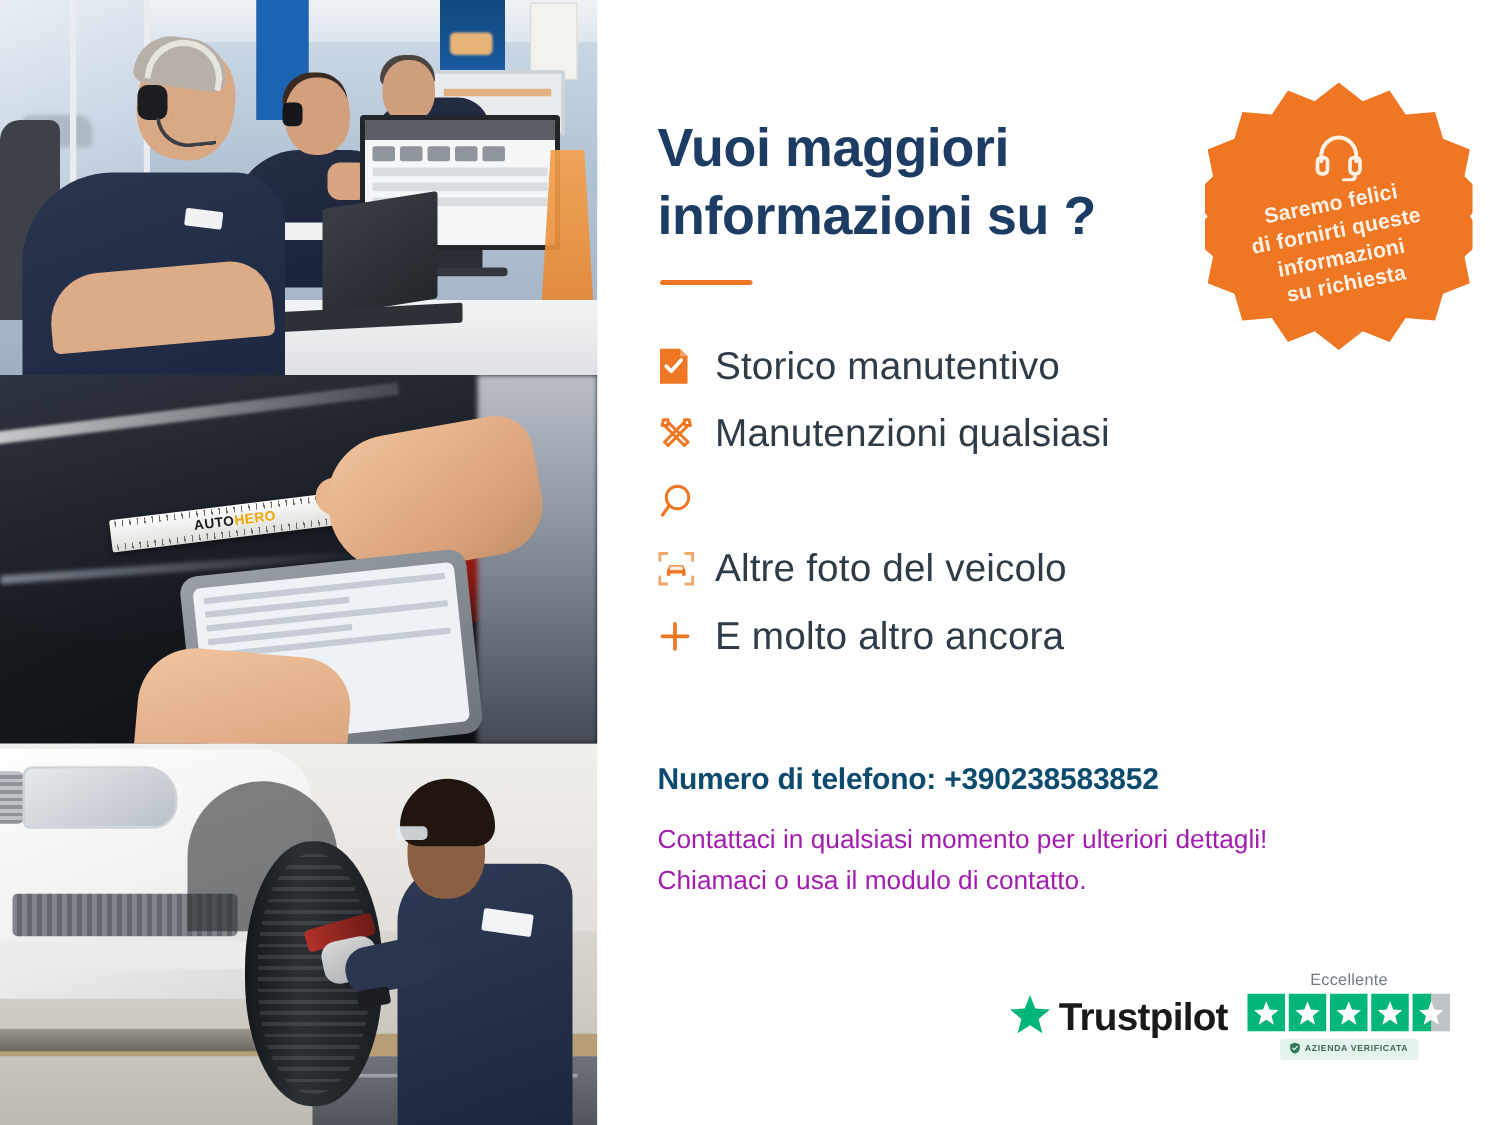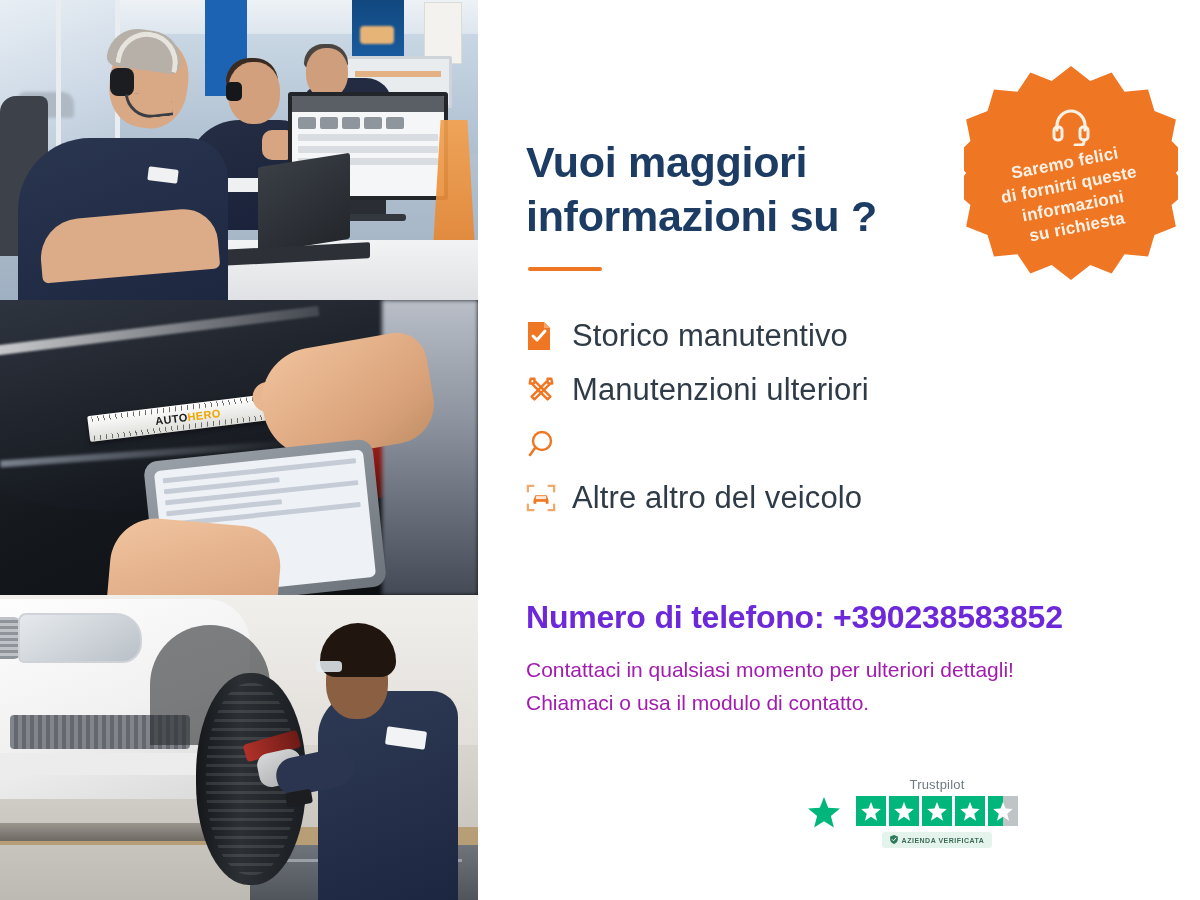--- a/index.html
+++ b/index.html
@@ -421,7 +421,6 @@
     color: #1c3c64;
     letter-spacing: -0.3px;
     max-width: 420px;
-    margin-top: 43px;
   }
   .headline-rule {
     width: 74px;

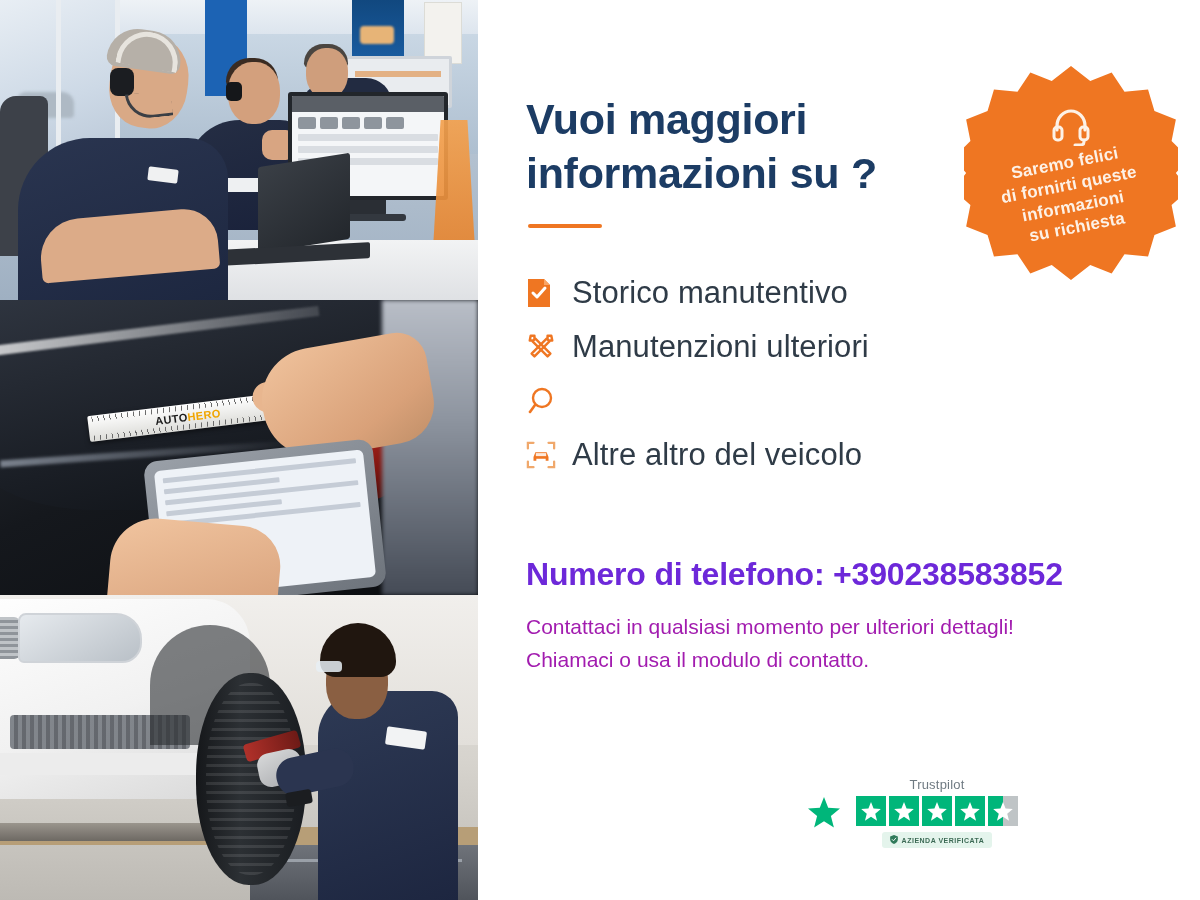--- a/index.html
+++ b/index.html
@@ -703,7 +703,7 @@
             </g>
           </svg>
         </span>
-        <span class="feature-label">Manutenzioni ulteriori</span>
+        <span class="feature-label">Manutenzioni qualsiasi</span>
       </li>
 
       <li class="feature">

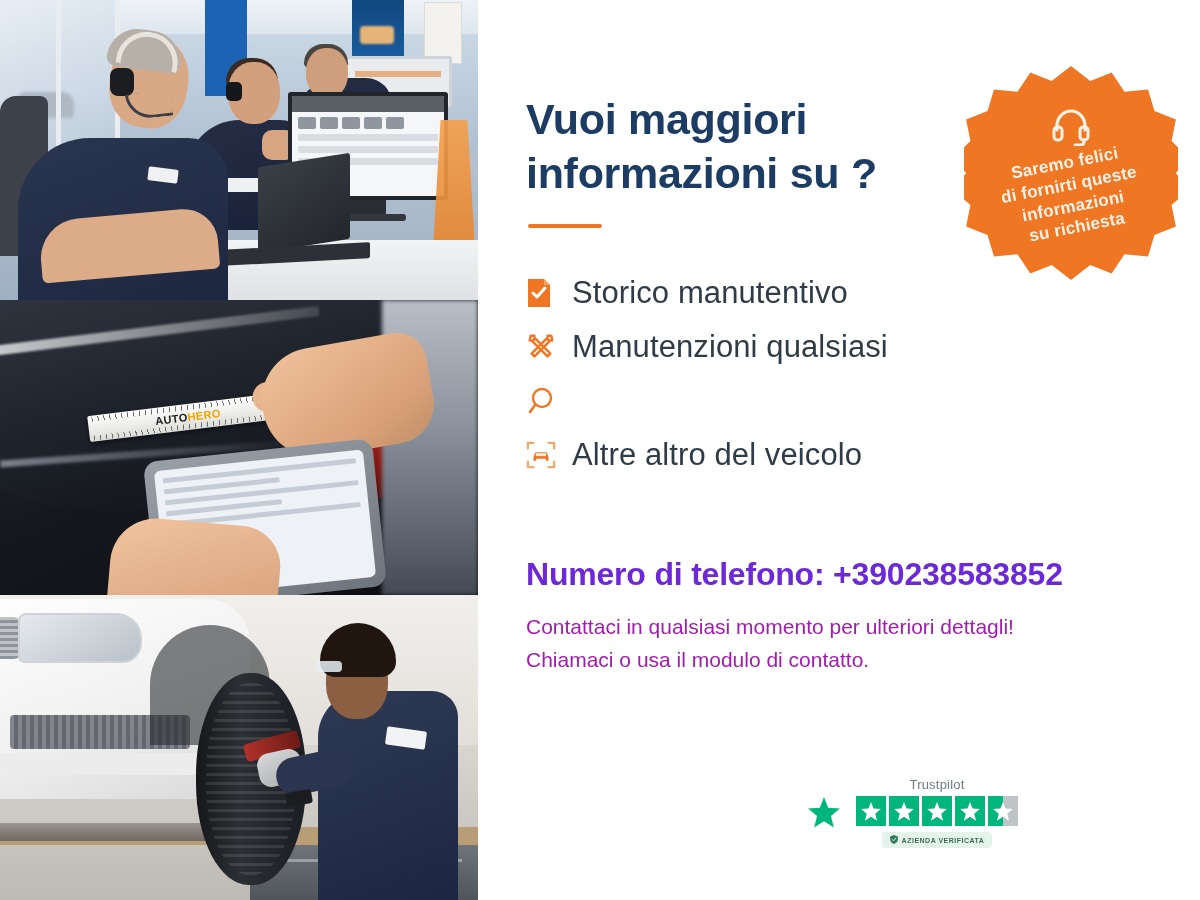--- a/index.html
+++ b/index.html
@@ -730,7 +730,7 @@
             <rect x="10.5" y="14" width="11" height="3.2" fill="#ffffff" opacity=".85"></rect>
           </svg>
         </span>
-        <span class="feature-label">Altre altro del veicolo</span>
+        <span class="feature-label">Altre foto del veicolo</span>
       </li>
 
     </ul>

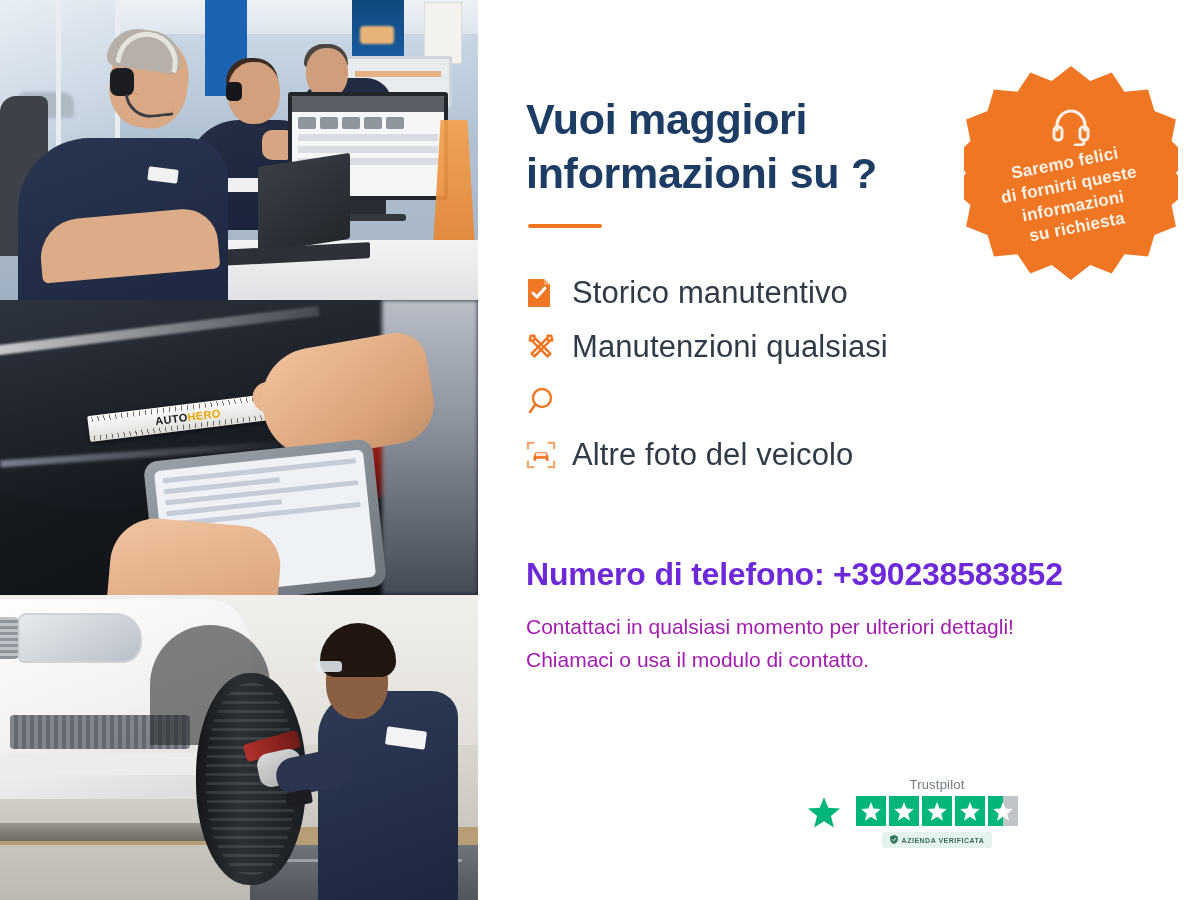--- a/index.html
+++ b/index.html
@@ -733,6 +733,17 @@
         <span class="feature-label">Altre foto del veicolo</span>
       </li>
 
+      <li class="feature">
+        <span class="feature-icon">
+          <svg width="28" height="28" viewBox="0 0 28 28">
+            <g stroke="#ef7622" stroke-width="3" stroke-linecap="round">
+              <line x1="14" y1="4" x2="14" y2="24"></line>
+              <line x1="4" y1="14" x2="24" y2="14"></line>
+            </g>
+          </svg>
+        </span>
+        <span class="feature-label">E molto altro ancora</span>
+      </li>
     </ul>
 
     <div class="phone-title">Numero di telefono: +390238583852</div>

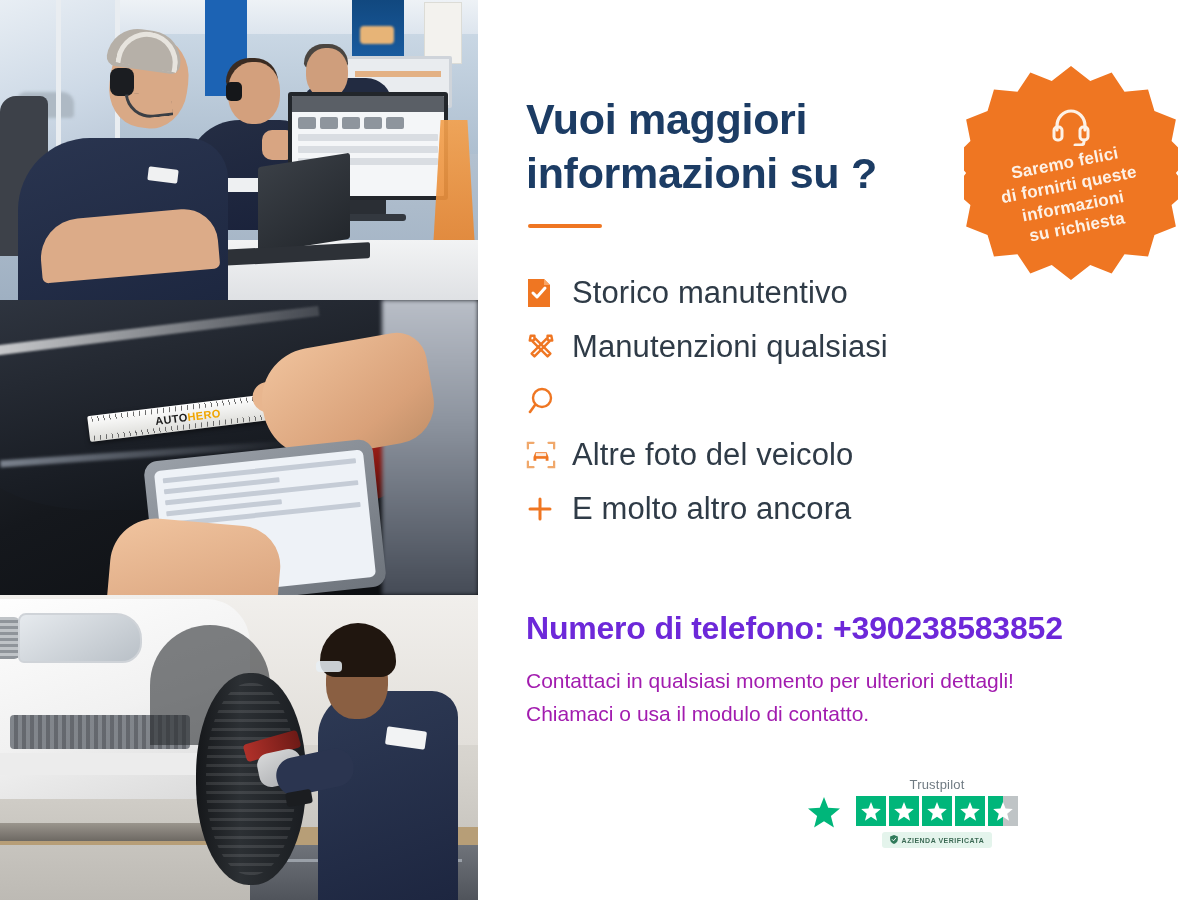--- a/index.html
+++ b/index.html
@@ -456,9 +456,9 @@
   
   .phone-title {
     margin-top: 74px;
-    font-size: 32px;
+    font-size: 24px;
     font-weight: bold;
-    color: #6d28d9;
+    color: #0c4a6e;
     letter-spacing: -0.2px;
   }
   .phone-sub {

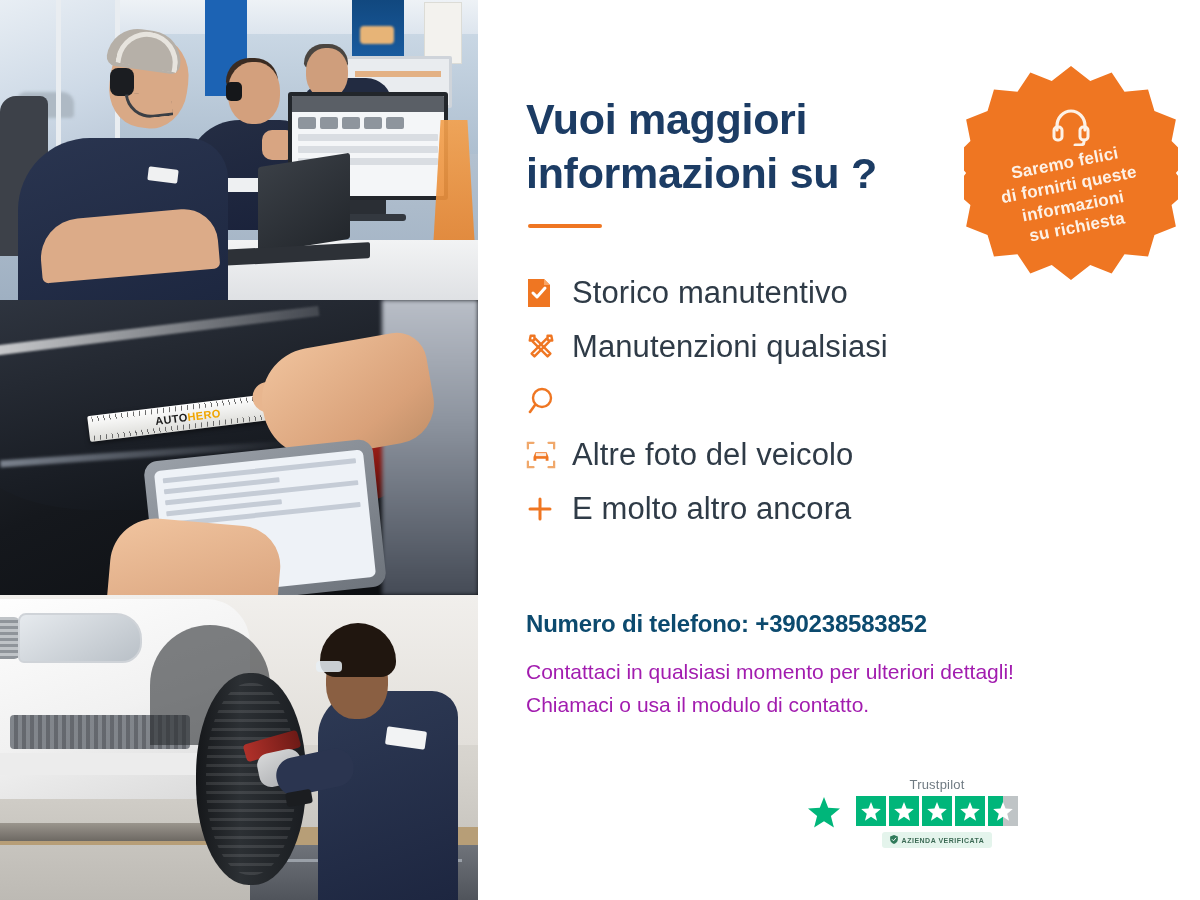--- a/index.html
+++ b/index.html
@@ -762,7 +762,7 @@
       </div>
 
       <div class="tp-rating">
-        <span class="tp-rating-label">Trustpilot</span>
+        <span class="tp-rating-label">Eccellente</span>
         <div class="tp-stars">
           <span class="tp-star">
             <svg width="20" height="19" viewBox="0 0 32 31">

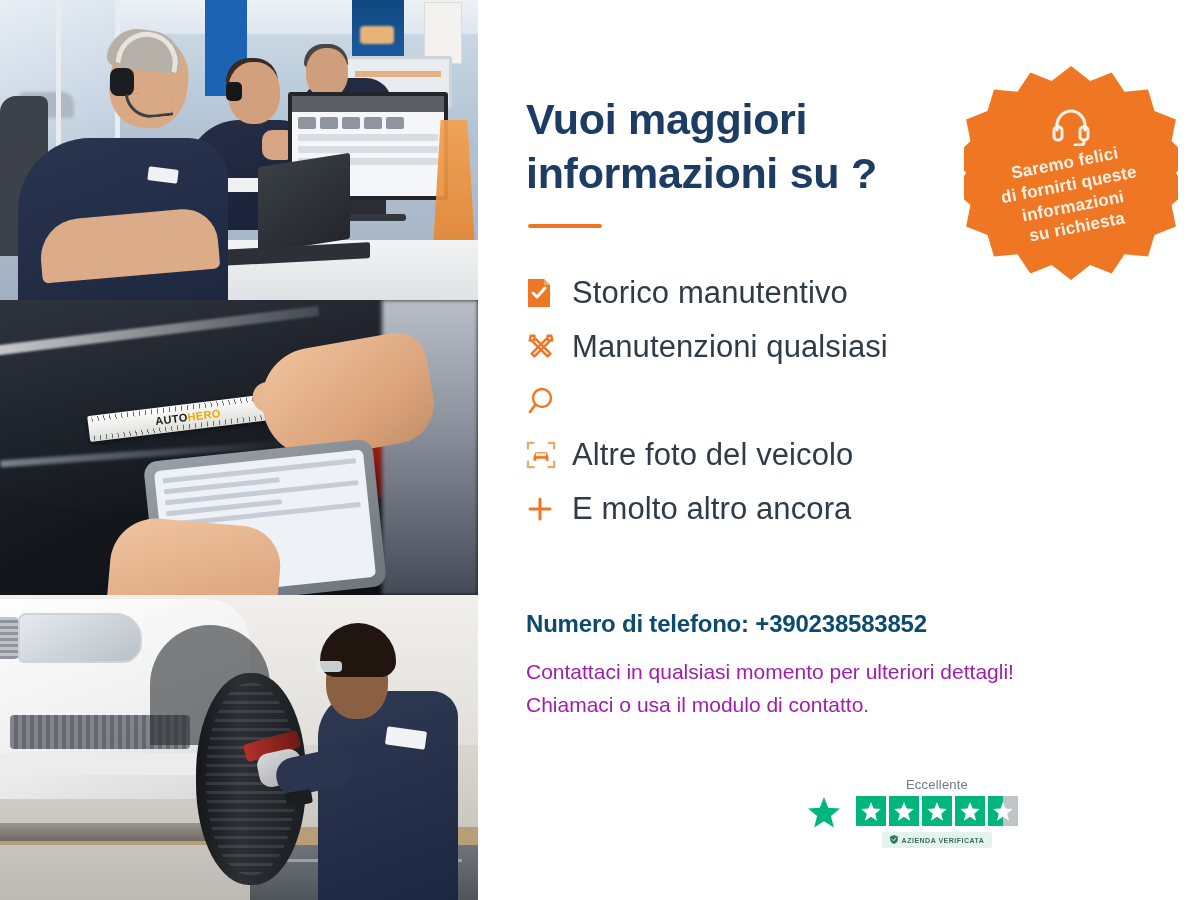--- a/index.html
+++ b/index.html
@@ -759,6 +759,7 @@
             <polygon points="16,0 20.2,10.8 32,11.6 22.9,19.1 25.9,30.6 16,24.2 6.1,30.6 9.1,19.1 0,11.6 11.8,10.8" fill="#00b67a"></polygon>
           </svg>
         </span>
+        <span class="tp-brand-name">Trustpilot</span>
       </div>
 
       <div class="tp-rating">

